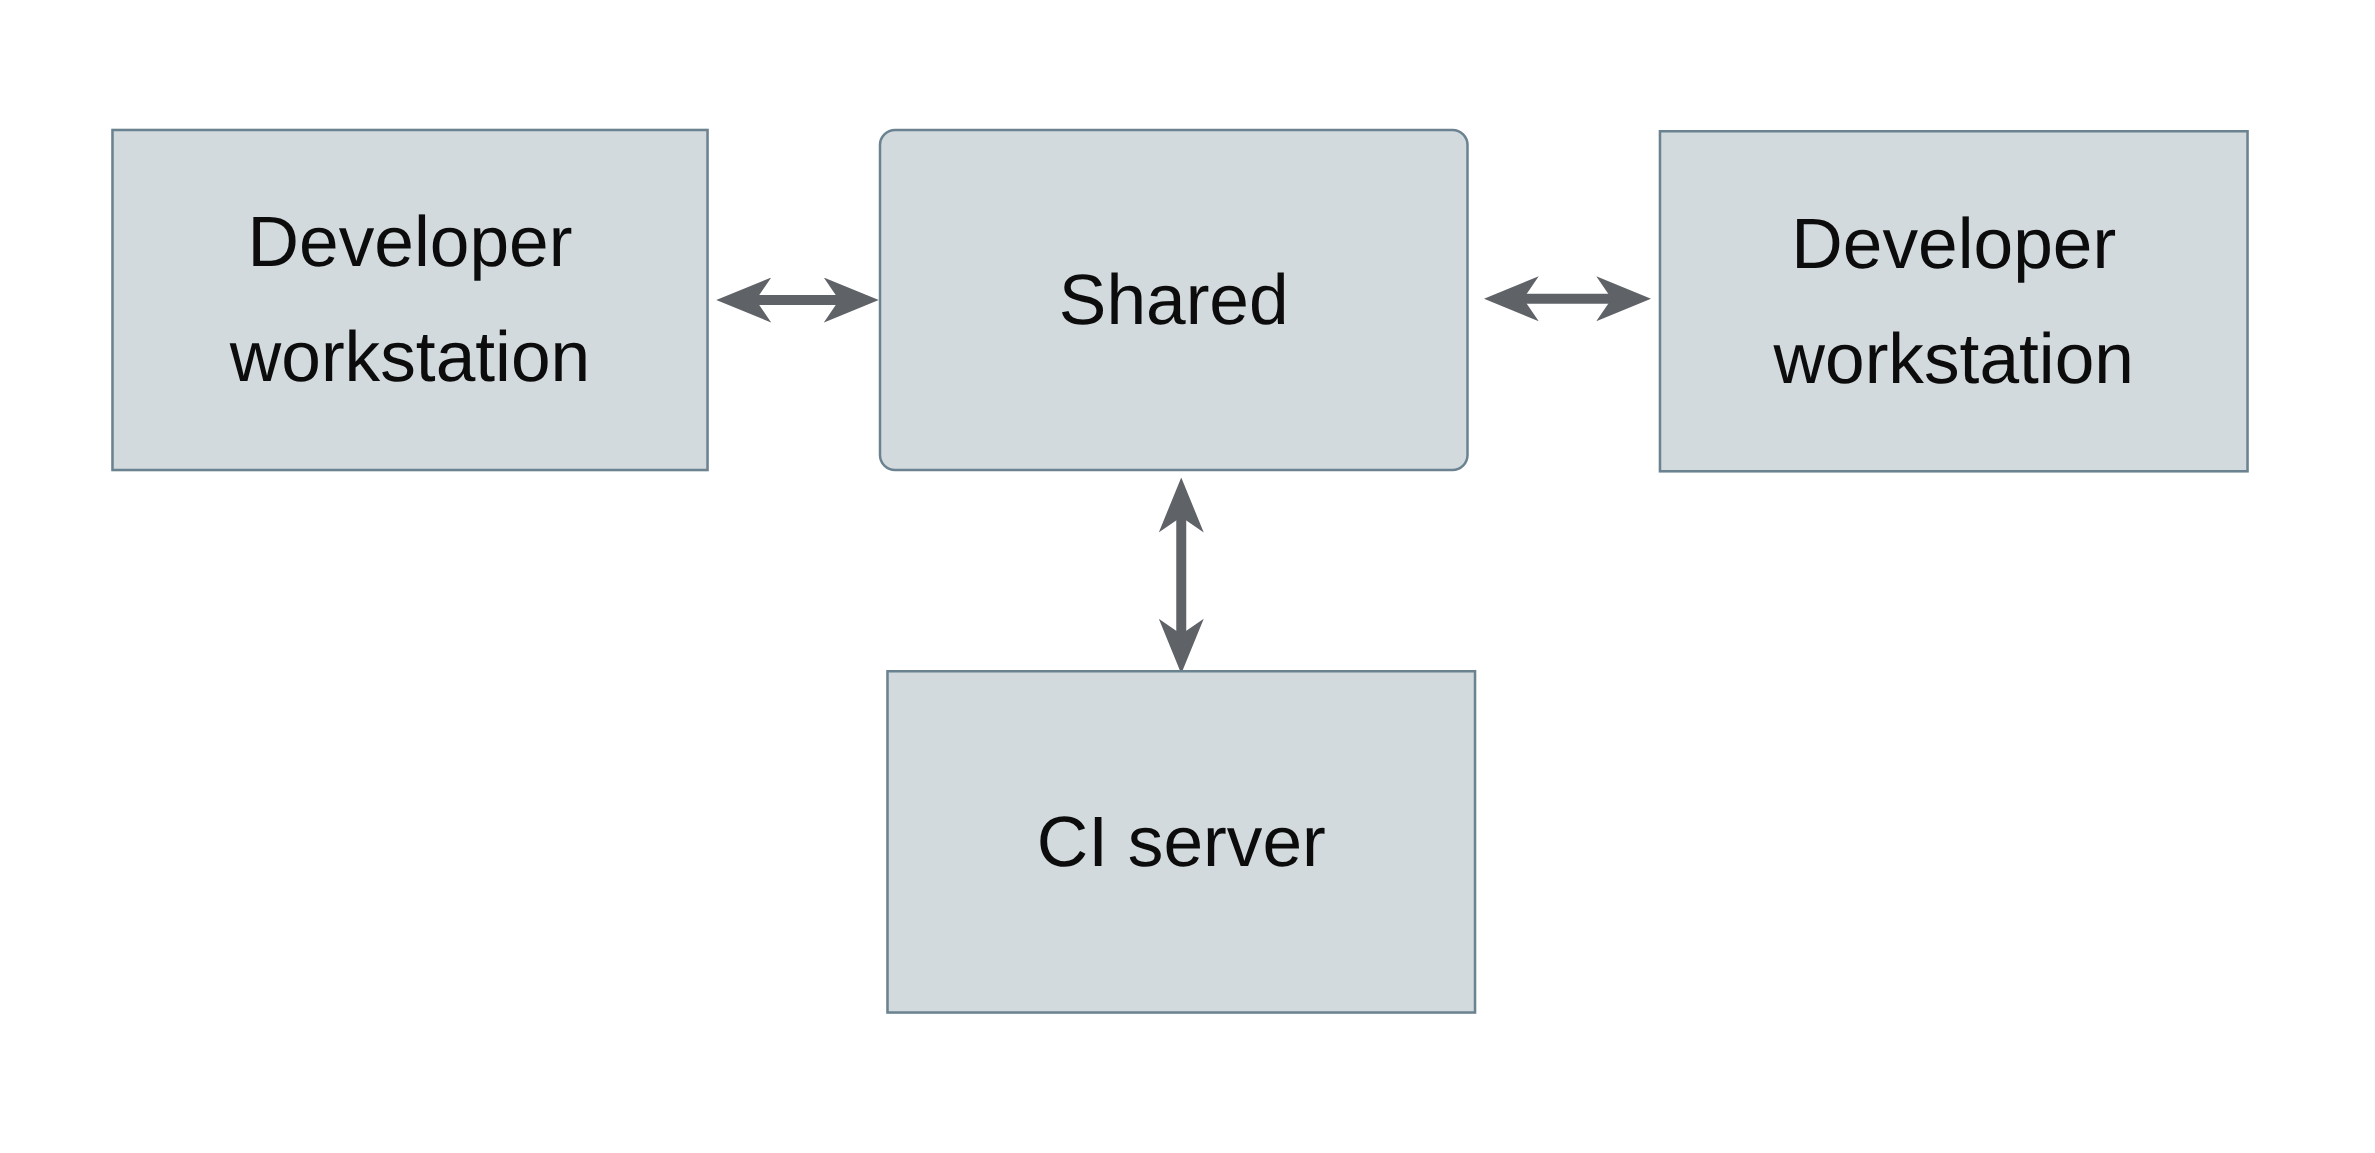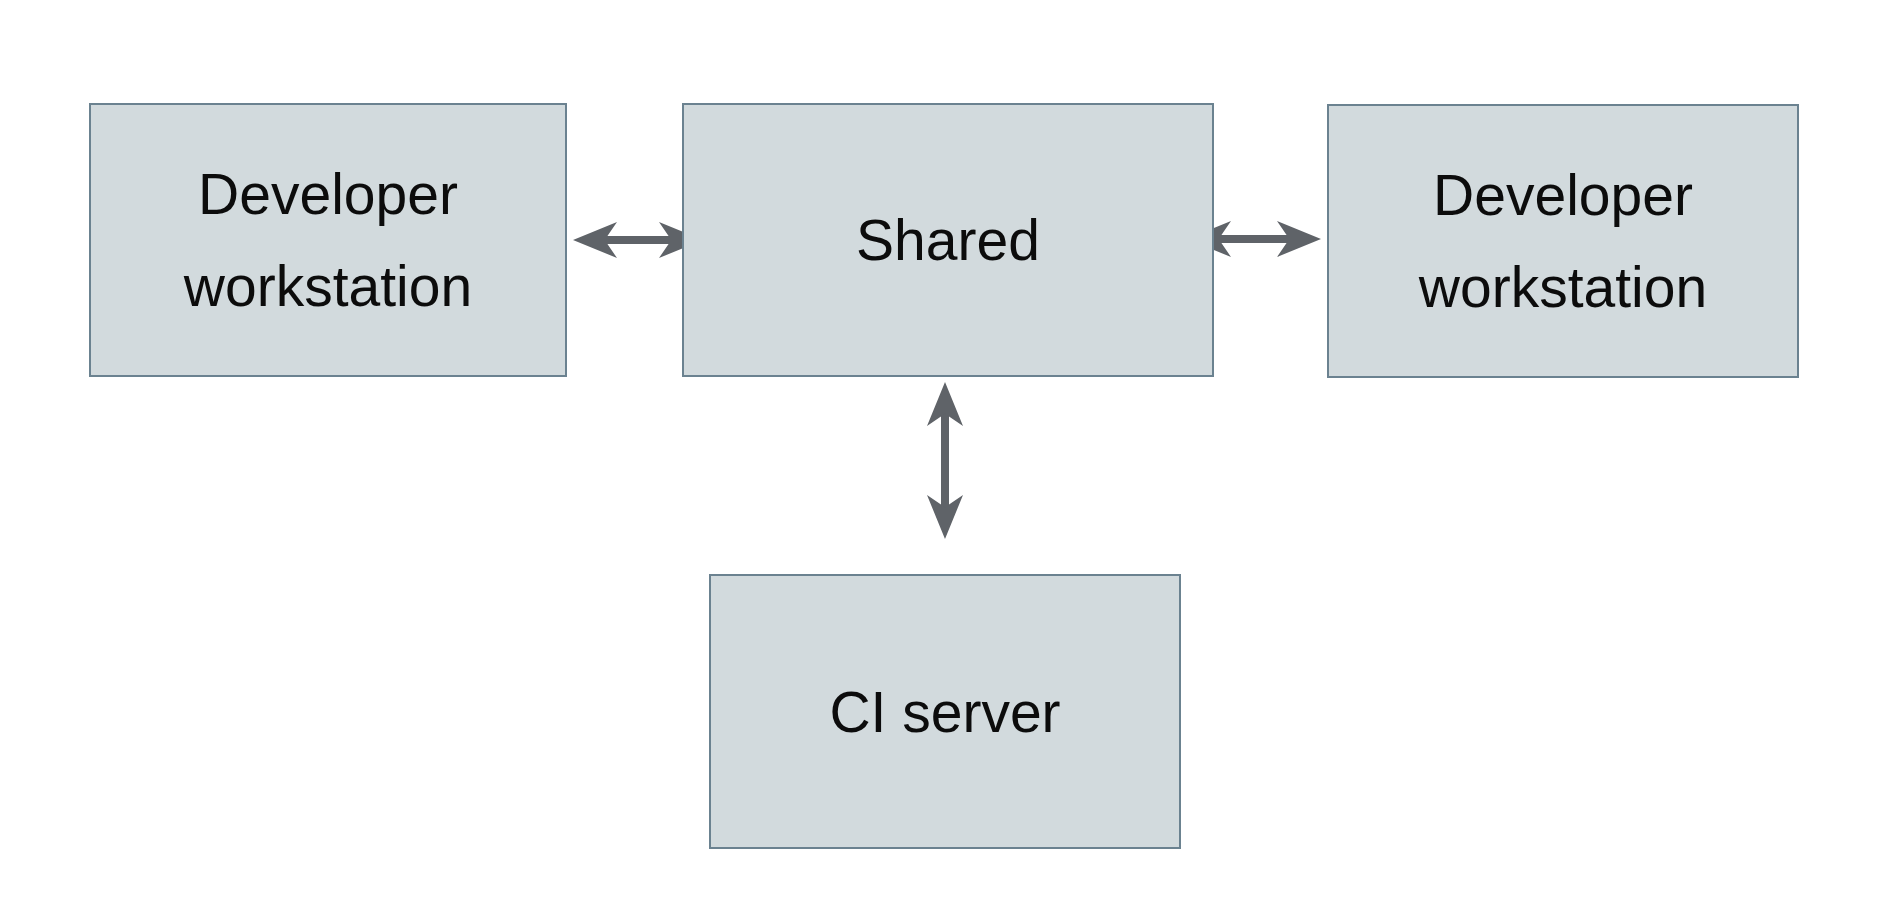--- a/index.html
+++ b/index.html
@@ -33,7 +33,7 @@
   .node span { display: block; white-space: nowrap; }
 
   #node-dev-left   { left: 89px;   top: 103px; width: 478px; height: 274px; }
-  #node-cache      { left: 682px;  top: 103px; width: 532px; height: 274px; }
+  #node-cache      { left: 703px;  top: 103px; width: 472px; height: 274px; border-radius: 13px; }
   #node-dev-right  { left: 1327px; top: 104px; width: 472px; height: 274px; }
   #node-ci         { left: 709px;  top: 574px; width: 472px; height: 275px; }
 

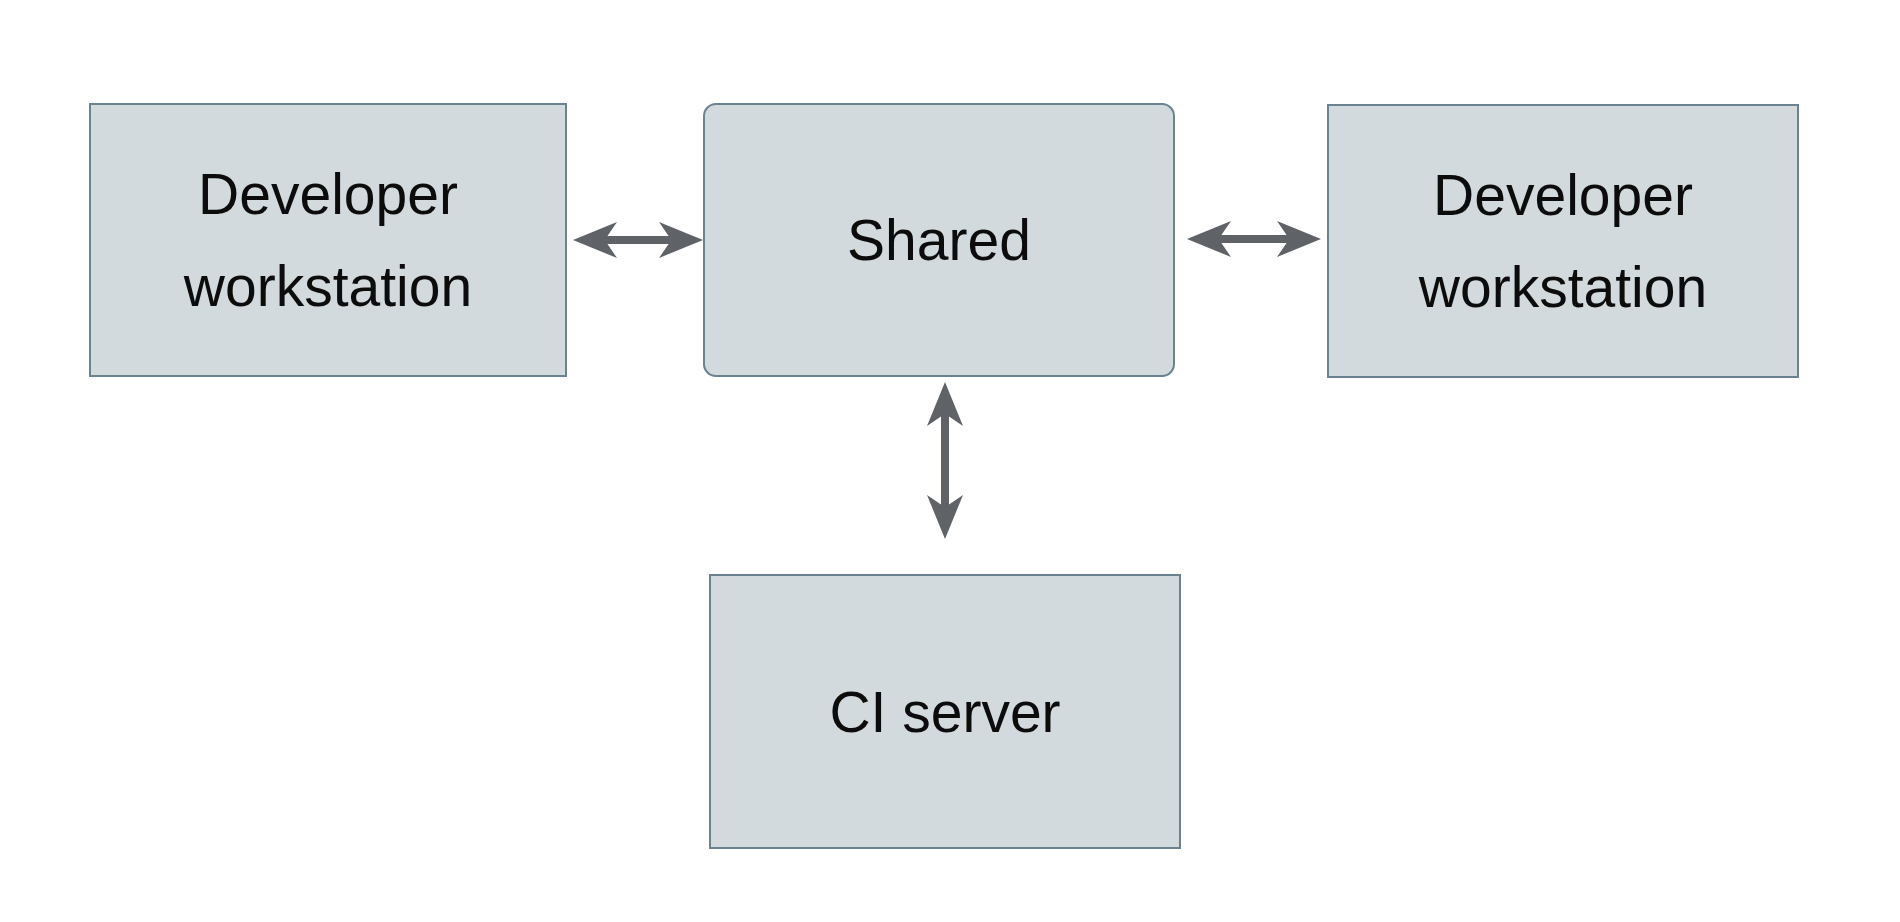--- a/index.html
+++ b/index.html
@@ -35,7 +35,7 @@
   #node-dev-left   { left: 89px;   top: 103px; width: 478px; height: 274px; }
   #node-cache      { left: 703px;  top: 103px; width: 472px; height: 274px; border-radius: 13px; }
   #node-dev-right  { left: 1327px; top: 104px; width: 472px; height: 274px; }
-  #node-ci         { left: 709px;  top: 574px; width: 472px; height: 275px; }
+  #node-ci         { left: 709px;  top: 536px; width: 472px; height: 275px; }
 
   .edges {
     position: absolute;

